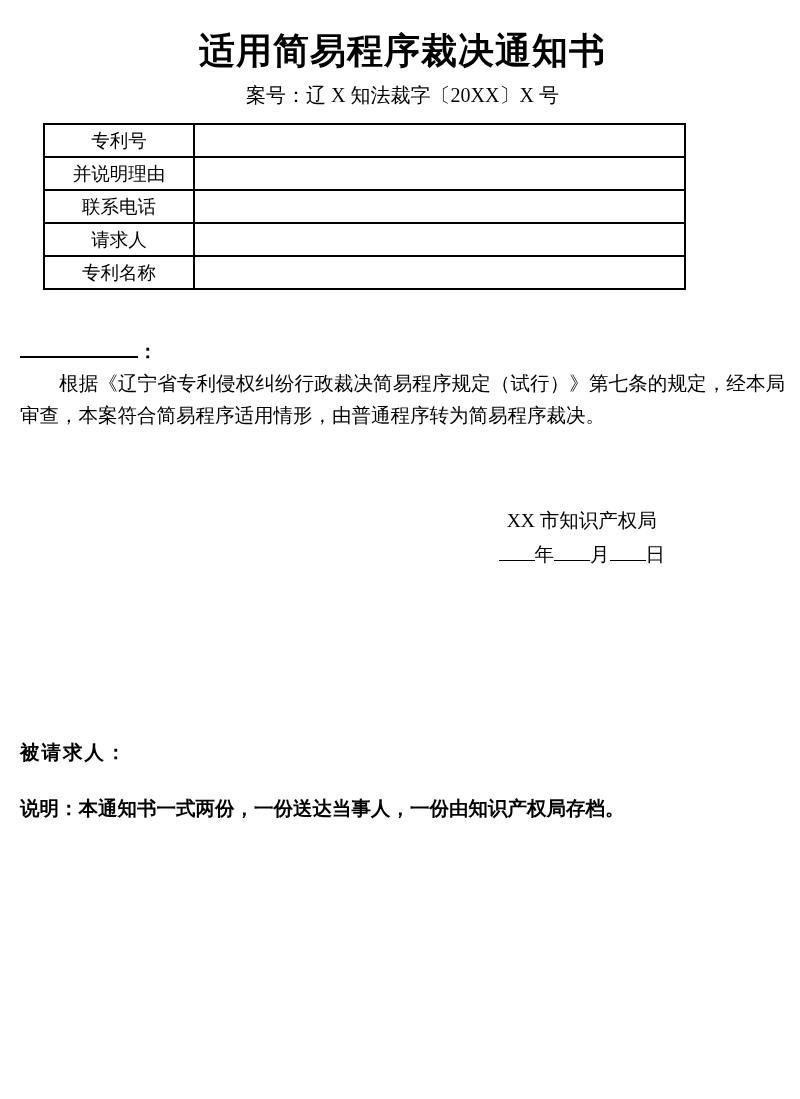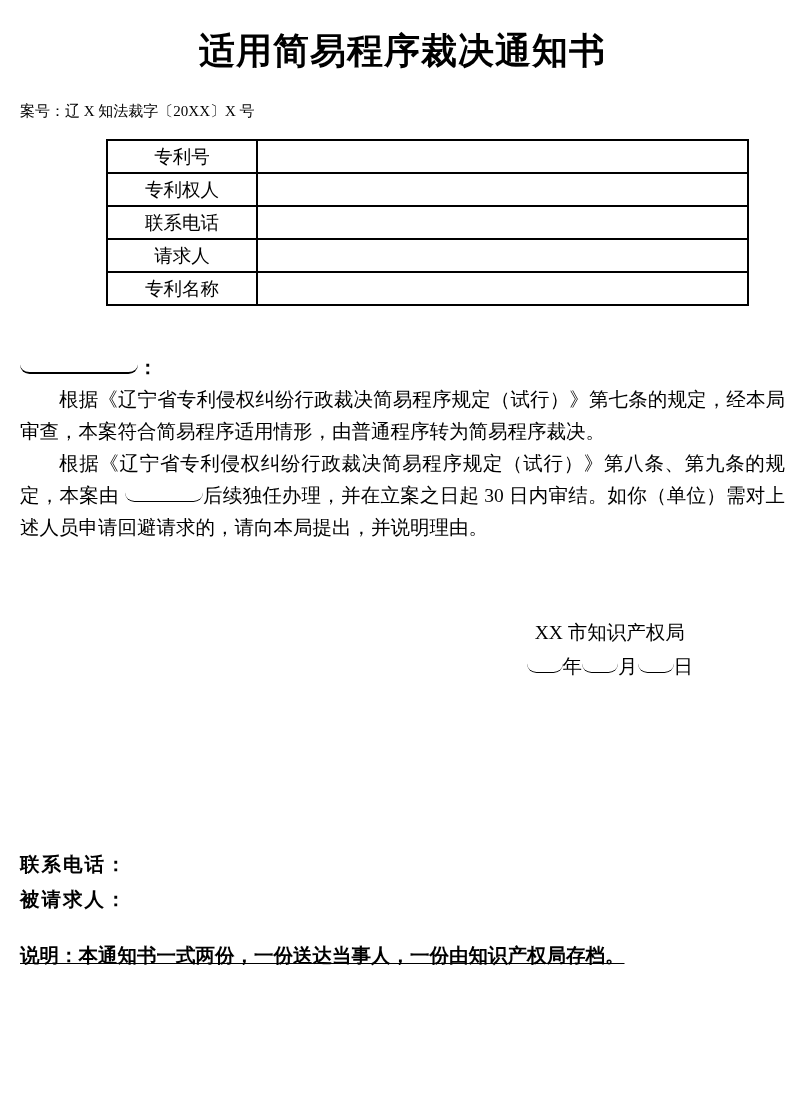--- a/index.html
+++ b/index.html
@@ -2,7 +2,7 @@
 <html><head>
 <meta charset="utf-8">
 <style>
-  * { margin: 0; padding: 0; box-sizing: border-box; border-radius: 13px; }
+  * { margin: 0; padding: 0; box-sizing: border-box; }
   html, body { background: #ffffff; }
   .page {
     position: relative;

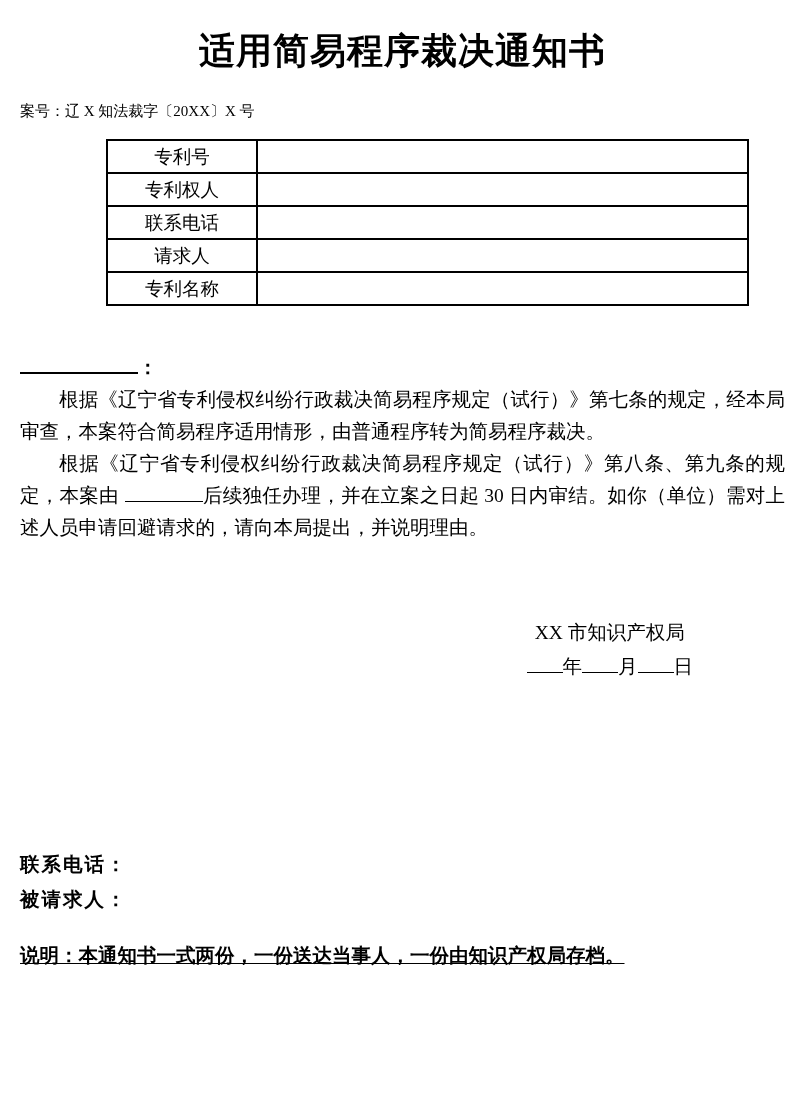--- a/index.html
+++ b/index.html
@@ -23,9 +23,9 @@
     line-height: 46px;
   }
   .case-number {
-    margin-top: 24px;
-    text-align: left;
-    font-size: 15px;
+    margin-top: 8px;
+    text-align: center;
+    font-size: 20px;
     line-height: 27px;
   }
   table.info-table {

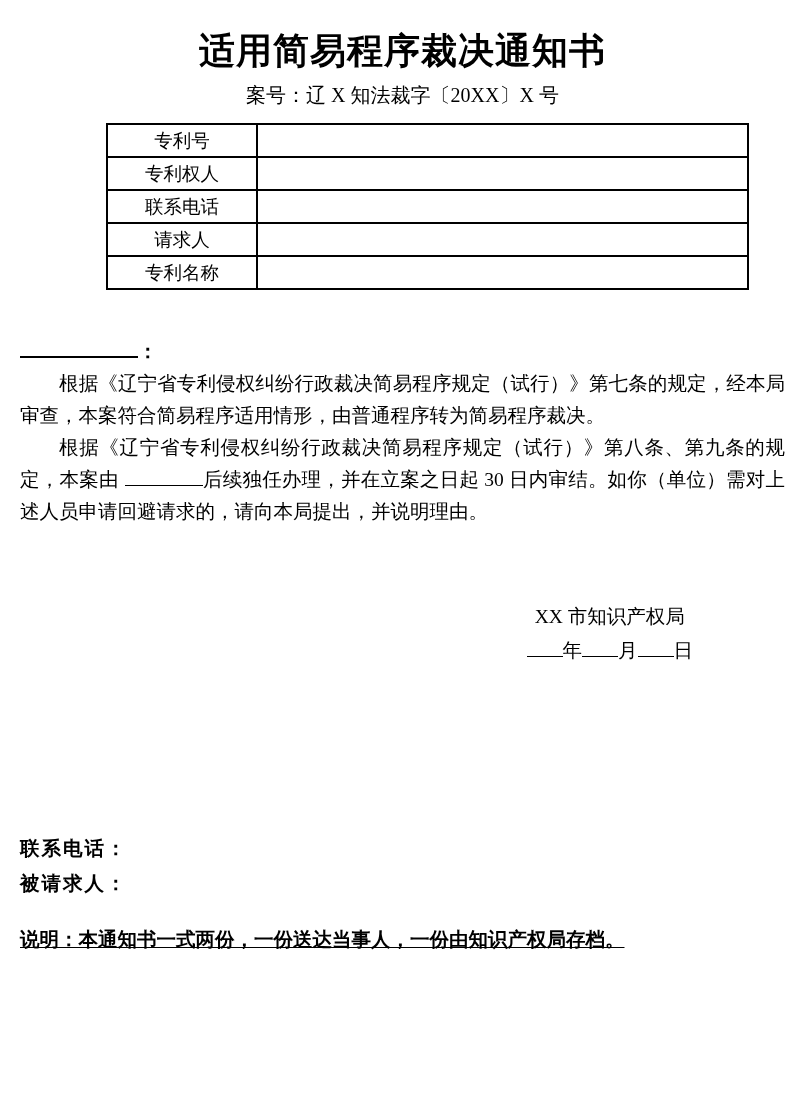--- a/index.html
+++ b/index.html
@@ -30,7 +30,7 @@
   }
   table.info-table {
     border-collapse: collapse;
-    margin: 14px 0 0 86px;
+    margin: 14px 0 0 23px;
     width: 643px;
     table-layout: fixed;
   }

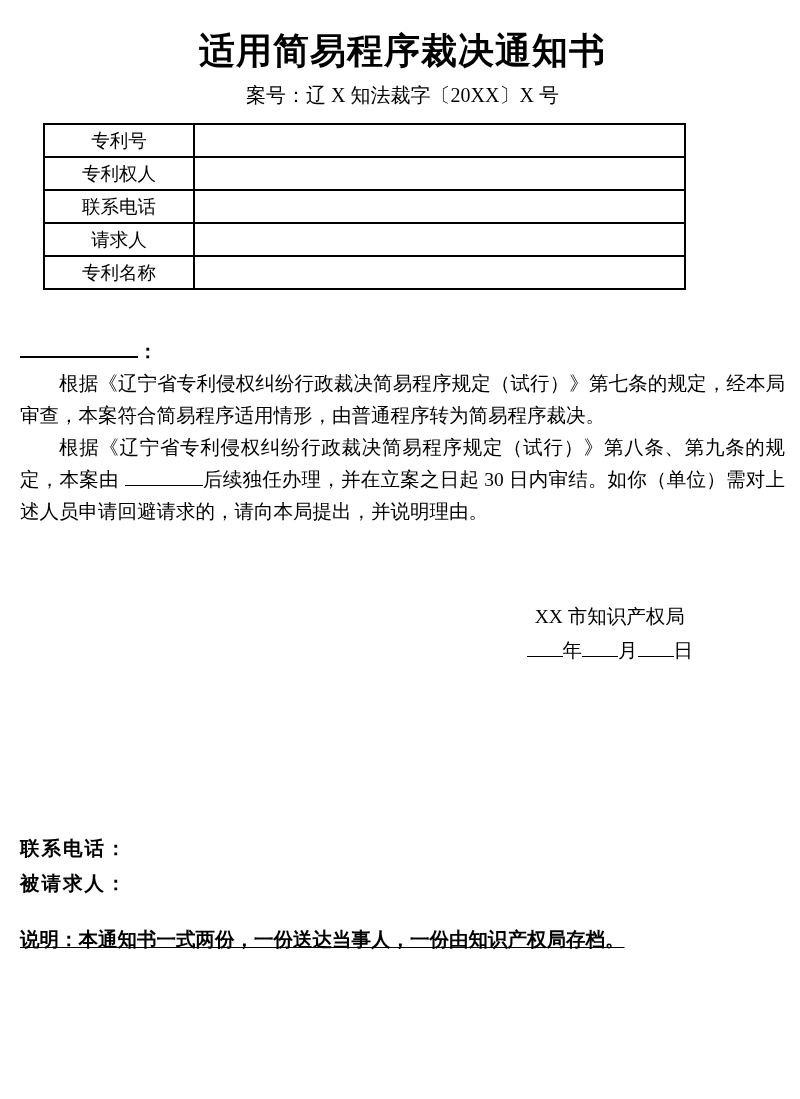--- a/index.html
+++ b/index.html
@@ -106,7 +106,7 @@
         <td class="value-cell"></td>
       </tr>
       <tr>
-        <td class="label-cell">专利权人</td>
+        <td class="label-cell">并说明理由</td>
         <td class="value-cell"></td>
       </tr>
       <tr>

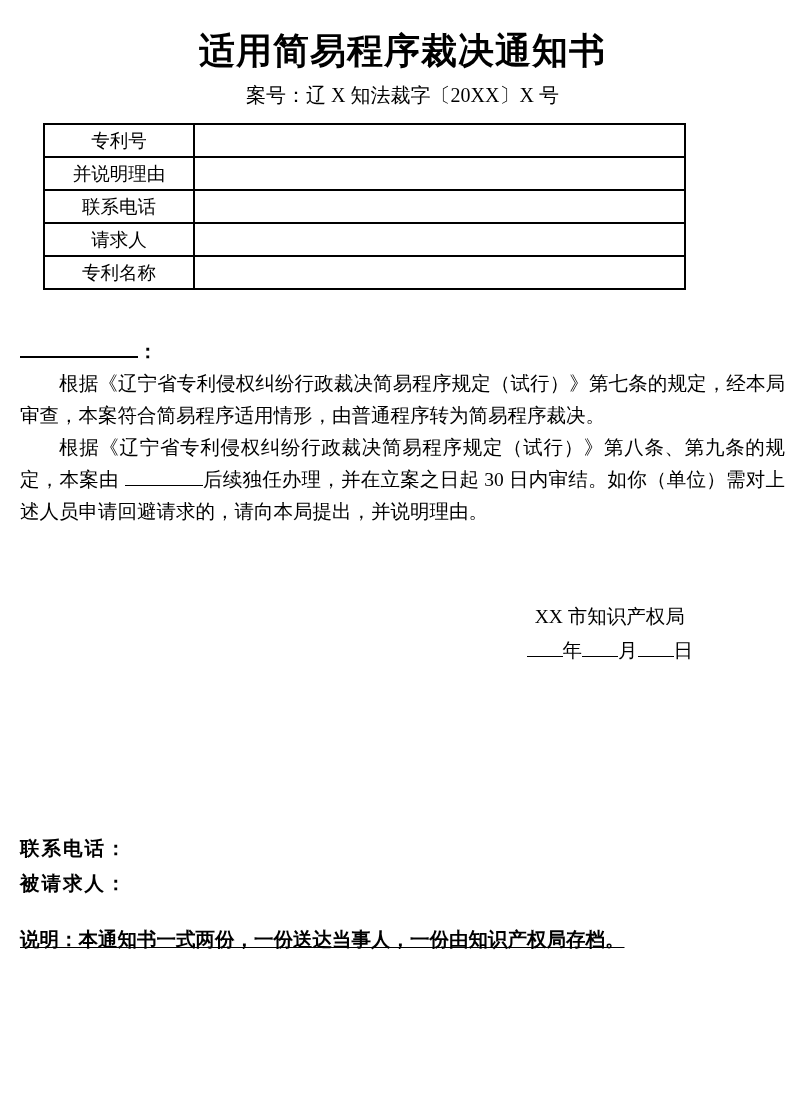--- a/index.html
+++ b/index.html
@@ -127,7 +127,6 @@
   <div class="body-text">
     <div class="addressee-line"><span class="blank addressee-blank"></span><span>：</span></div>
     <p class="para">根据《辽宁省专利侵权纠纷行政裁决简易程序规定（试行）》第七条的规定，经本局审查，本案符合简易程序适用情形，由普通程序转为简易程序裁决。</p>
-    <p class="para"><span>根据《辽宁省专利侵权纠纷行政裁决简易程序规定（试行）》第八条、第九条的规定，本案由</span><span class="blank inline-blank"></span><span>后续独任办理，并在立案之日起 30 日内审结。如你（单位）需对上述人员申请回避请求的，请向本局提出，并说明理由。</span></p>
   </div>
 
   <div class="signature-block">

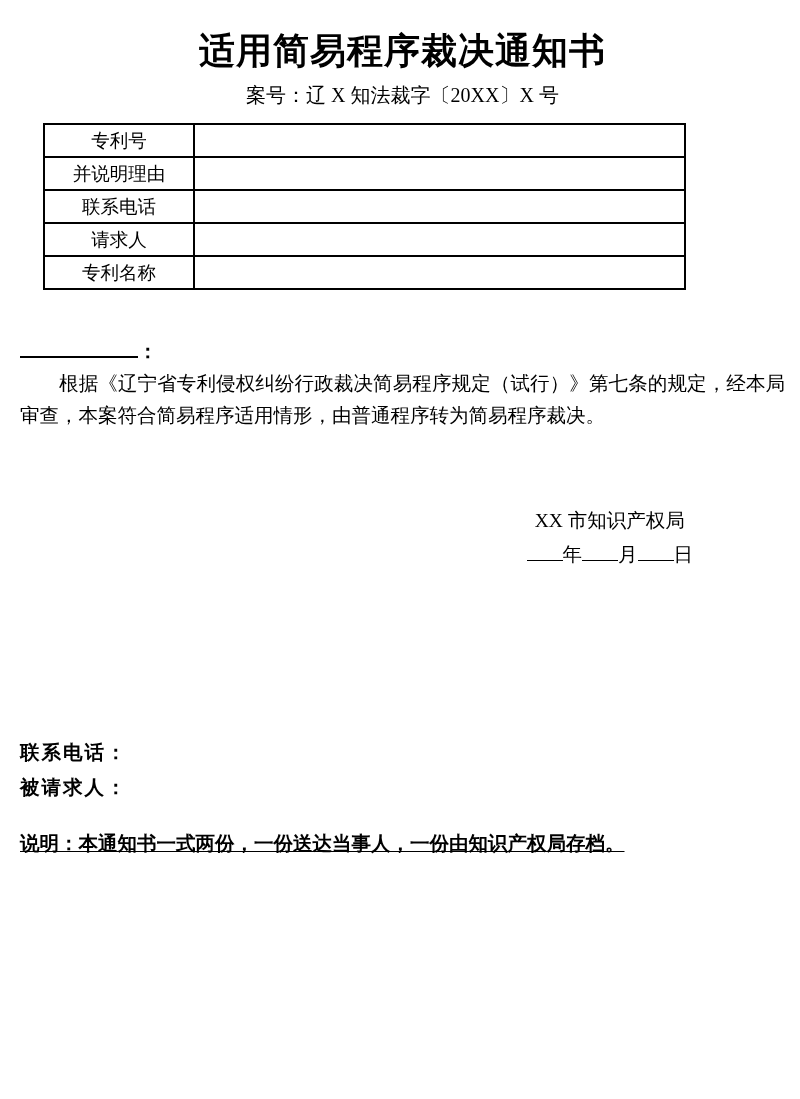--- a/index.html
+++ b/index.html
@@ -66,7 +66,7 @@
   p.para { text-indent: 2em; font-family: Liberation Serif, serif; }
   .signature-block {
     width: fit-content;
-    margin: 72px 92px 0 auto;
+    margin: 72px 120px 0 auto;
     text-align: center;
     font-size: 19.5px;
     line-height: 34px;

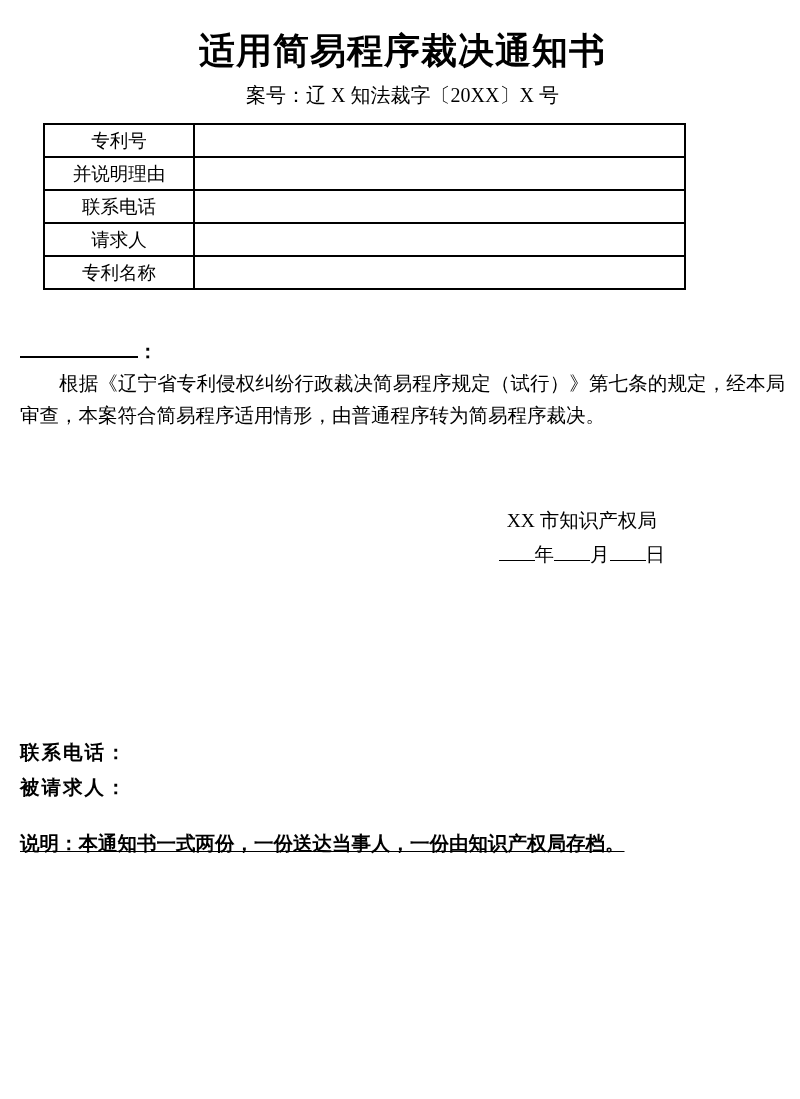--- a/index.html
+++ b/index.html
@@ -135,7 +135,6 @@
   </div>
 
   <div class="contact-block">
-    <div>联系电话：</div>
     <div>被请求人：</div>
   </div>
 

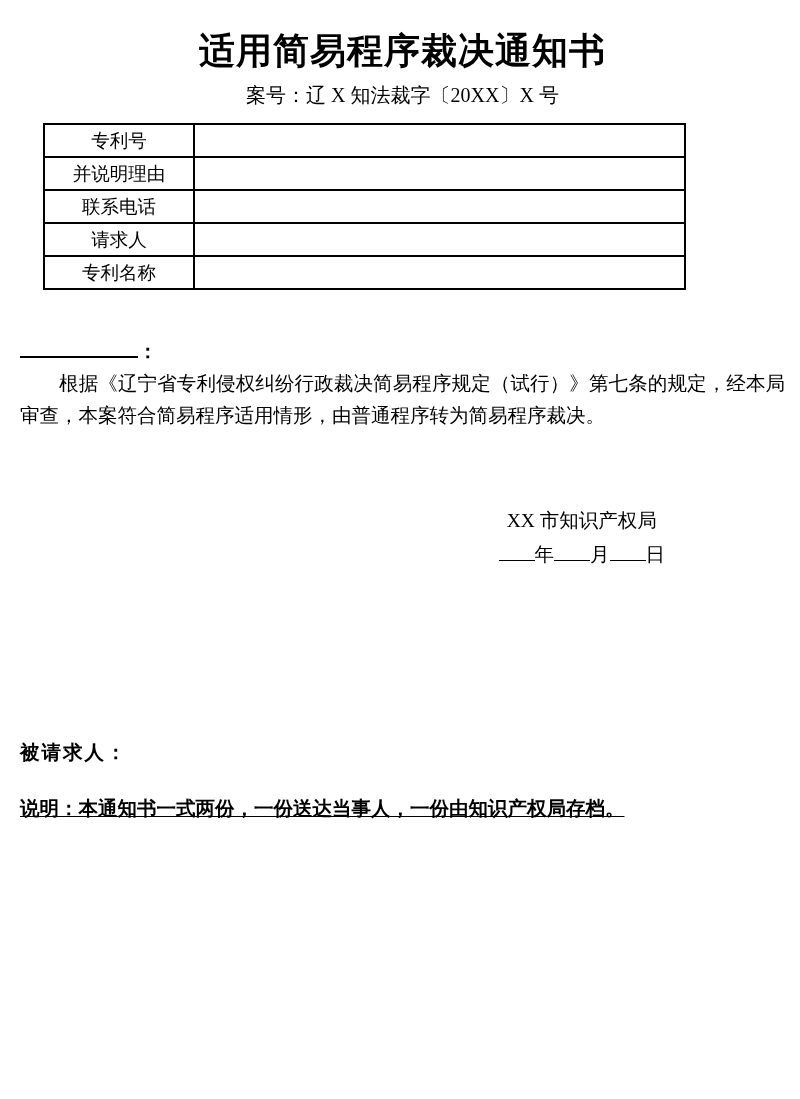--- a/index.html
+++ b/index.html
@@ -87,7 +87,6 @@
     font-size: 19.5px;
     font-weight: bold;
     line-height: 27px;
-    text-decoration: underline;
   }
 </style>
 </head>

